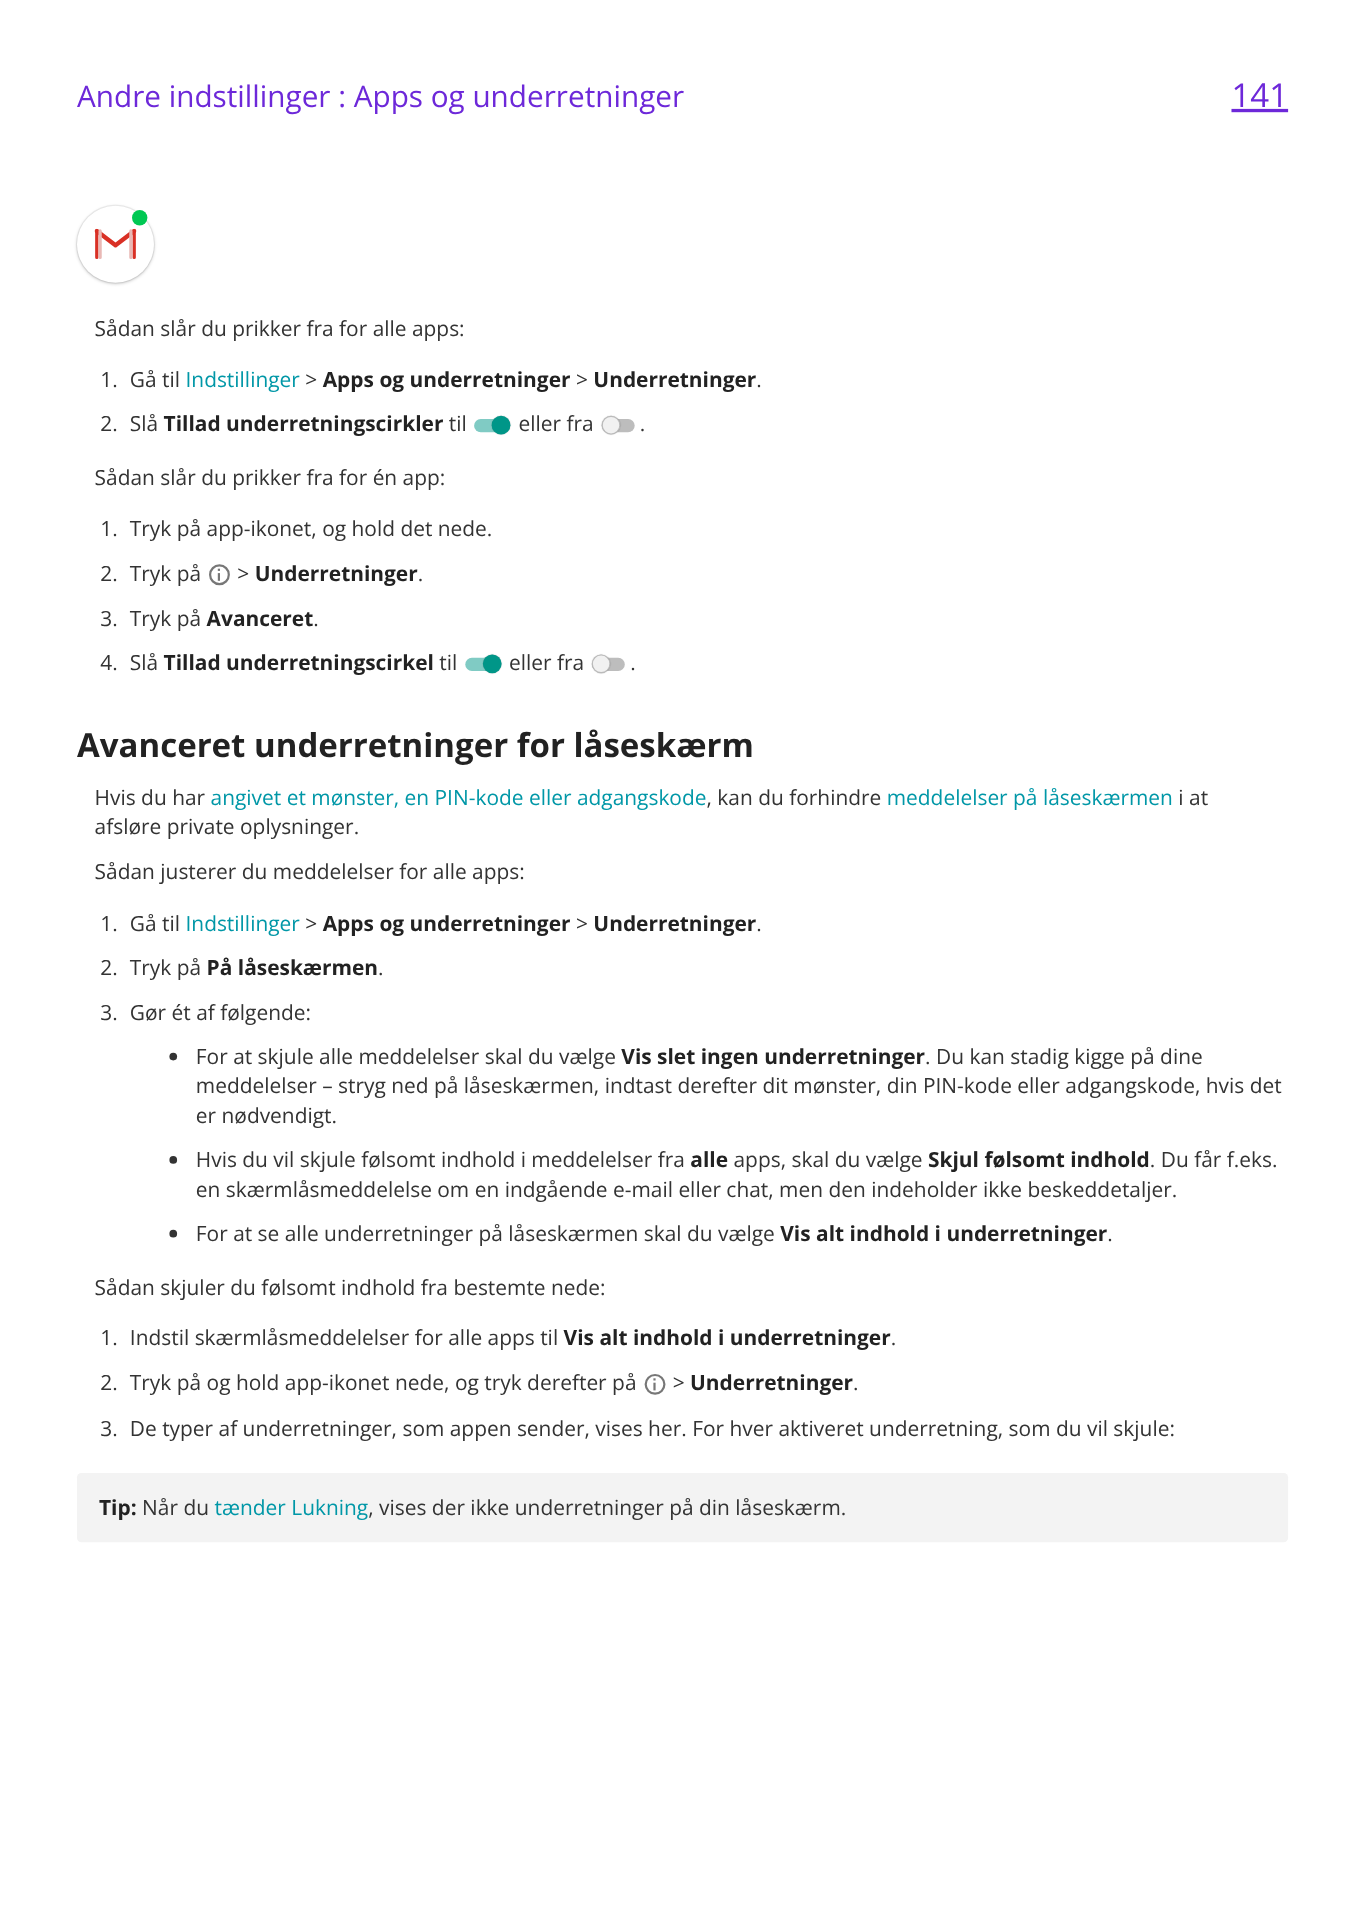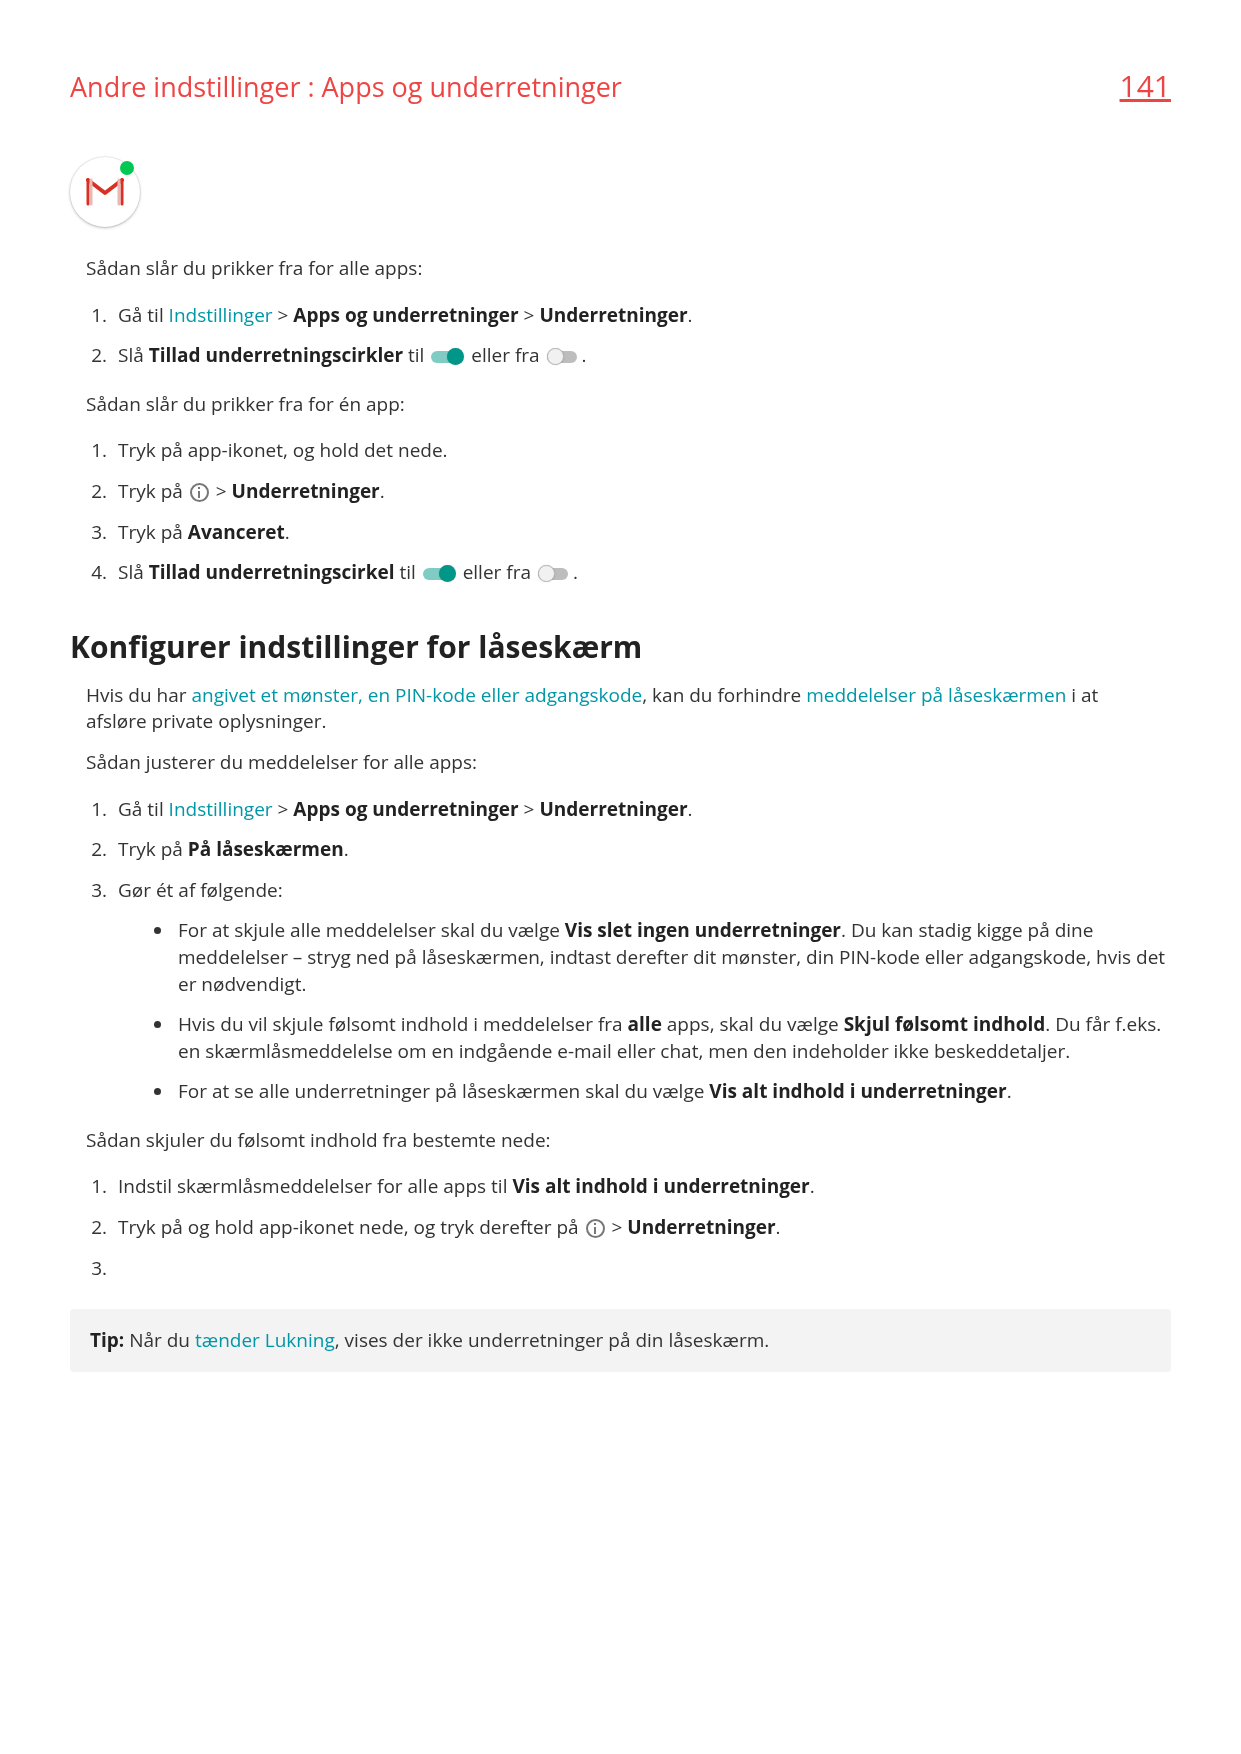--- a/index.html
+++ b/index.html
@@ -18,10 +18,10 @@
     display: flex;
     justify-content: space-between;
     align-items: baseline;
-    color: #ef4444;
+    color: #6d28d9;
     font-size: 27px;
     font-weight: 400;
-    margin-bottom: 50px;
+    margin-bottom: 80px;
   }
   .page-num { font-size: 30px; text-decoration: underline; }
 

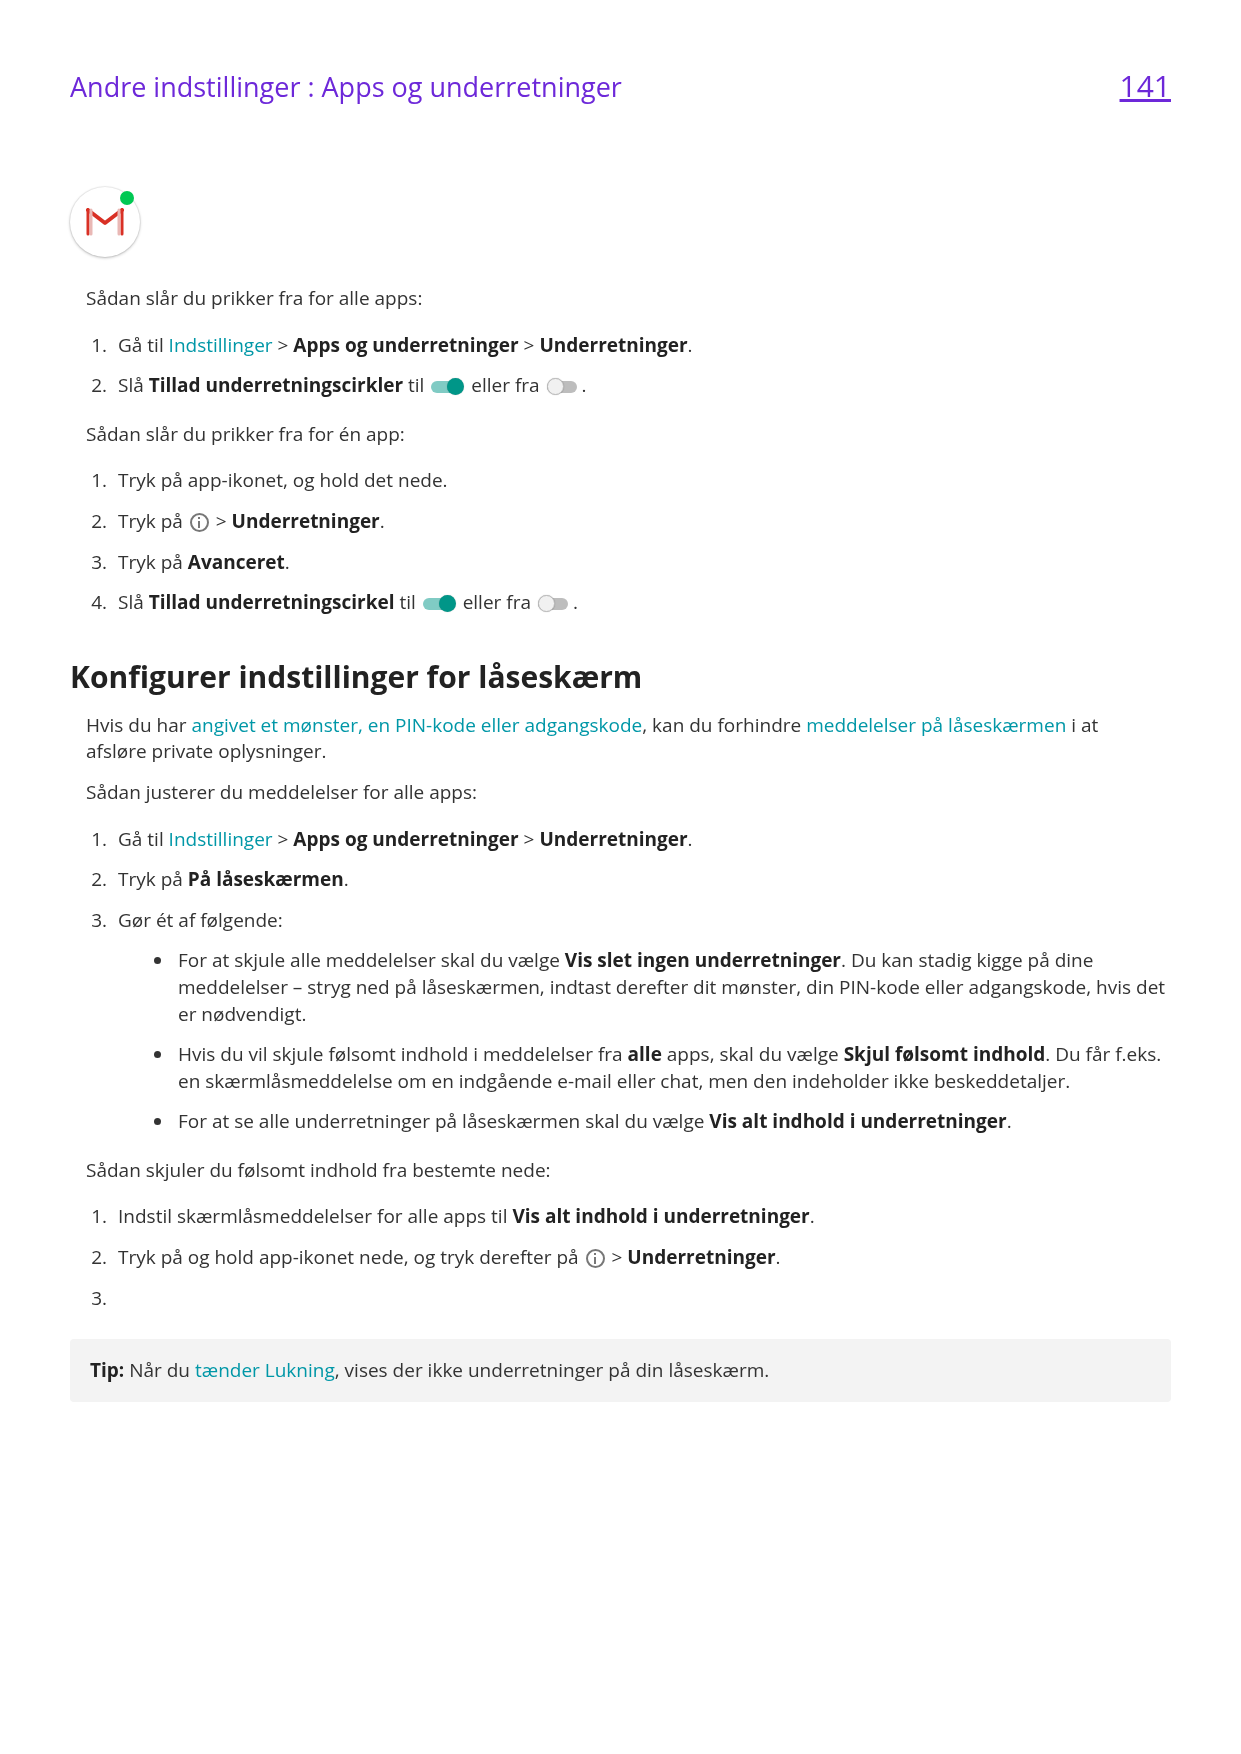--- a/index.html
+++ b/index.html
@@ -156,7 +156,7 @@
   </li>
 </ol>
 
-<h2 class="section">Konfigurer indstillinger for låseskærm</h2>
+<h2 class="section">Avanceret underretninger for låseskærm</h2>
 <p>
   <span>Hvis du har </span><a class="link">angivet et mønster, en PIN-kode eller adgangskode</a><span>, kan du forhindre </span><a class="link">meddelelser på låseskærmen</a><span> i at afsløre private oplysninger.</span>
 </p>

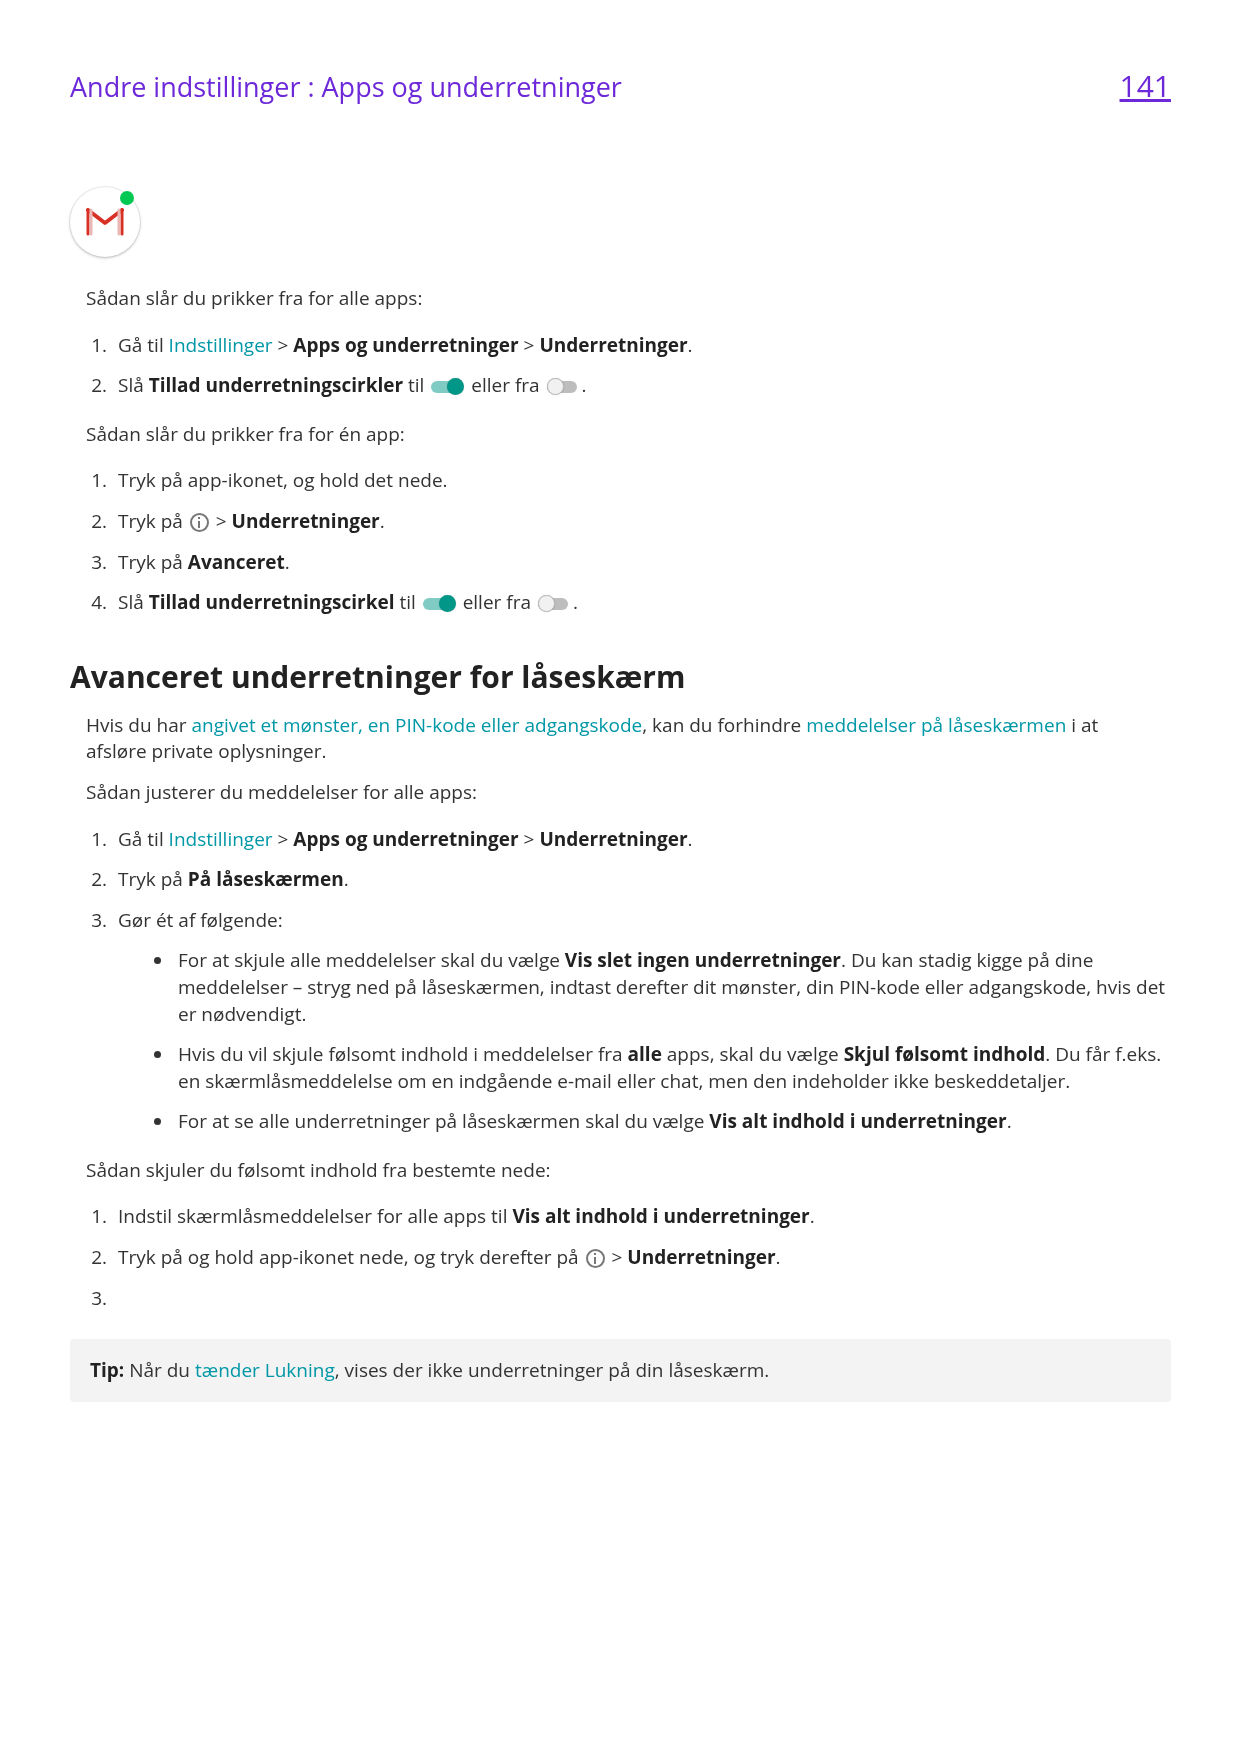--- a/index.html
+++ b/index.html
@@ -194,6 +194,7 @@
     <span>Tryk på og hold app-ikonet nede, og tryk derefter på </span><span class="info-icon"></span><span> &gt; </span><b>Underretninger</b><span>.</span>
   </li>
   <li>
+    <span>De typer af underretninger, som appen sender, vises her. For hver aktiveret underretning, som du vil skjule:</span>
   </li>
 </ol>
 

